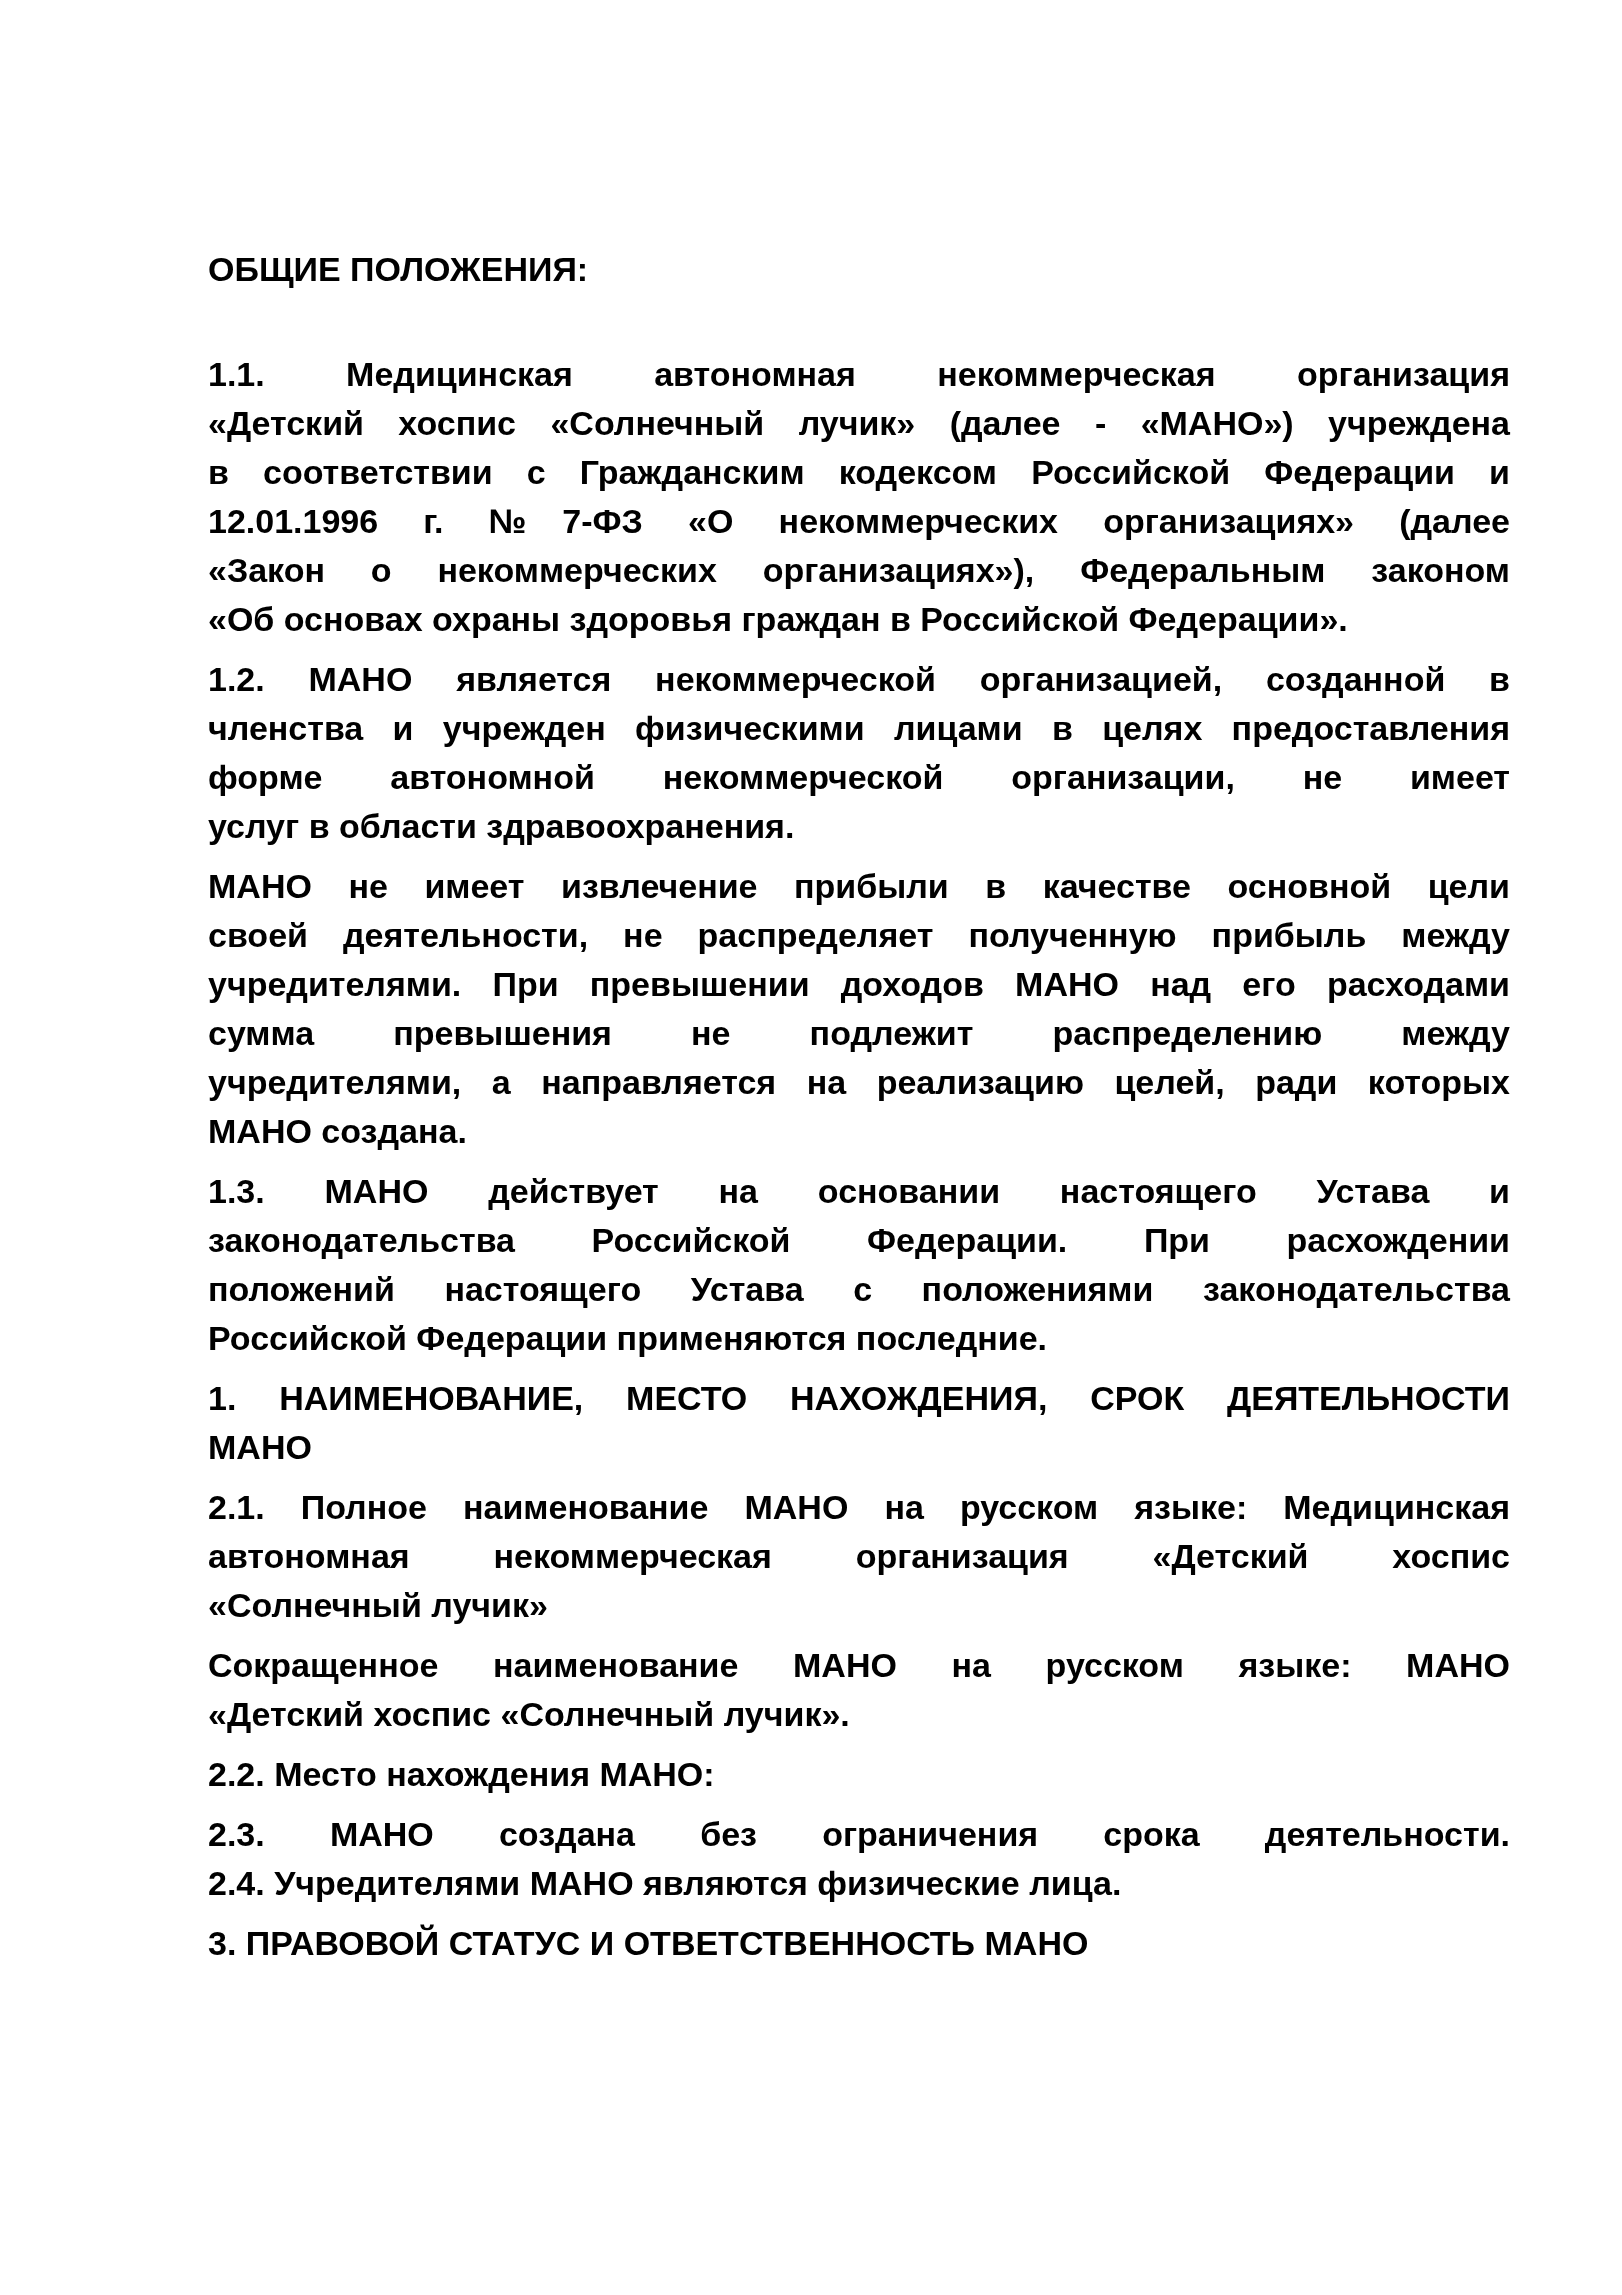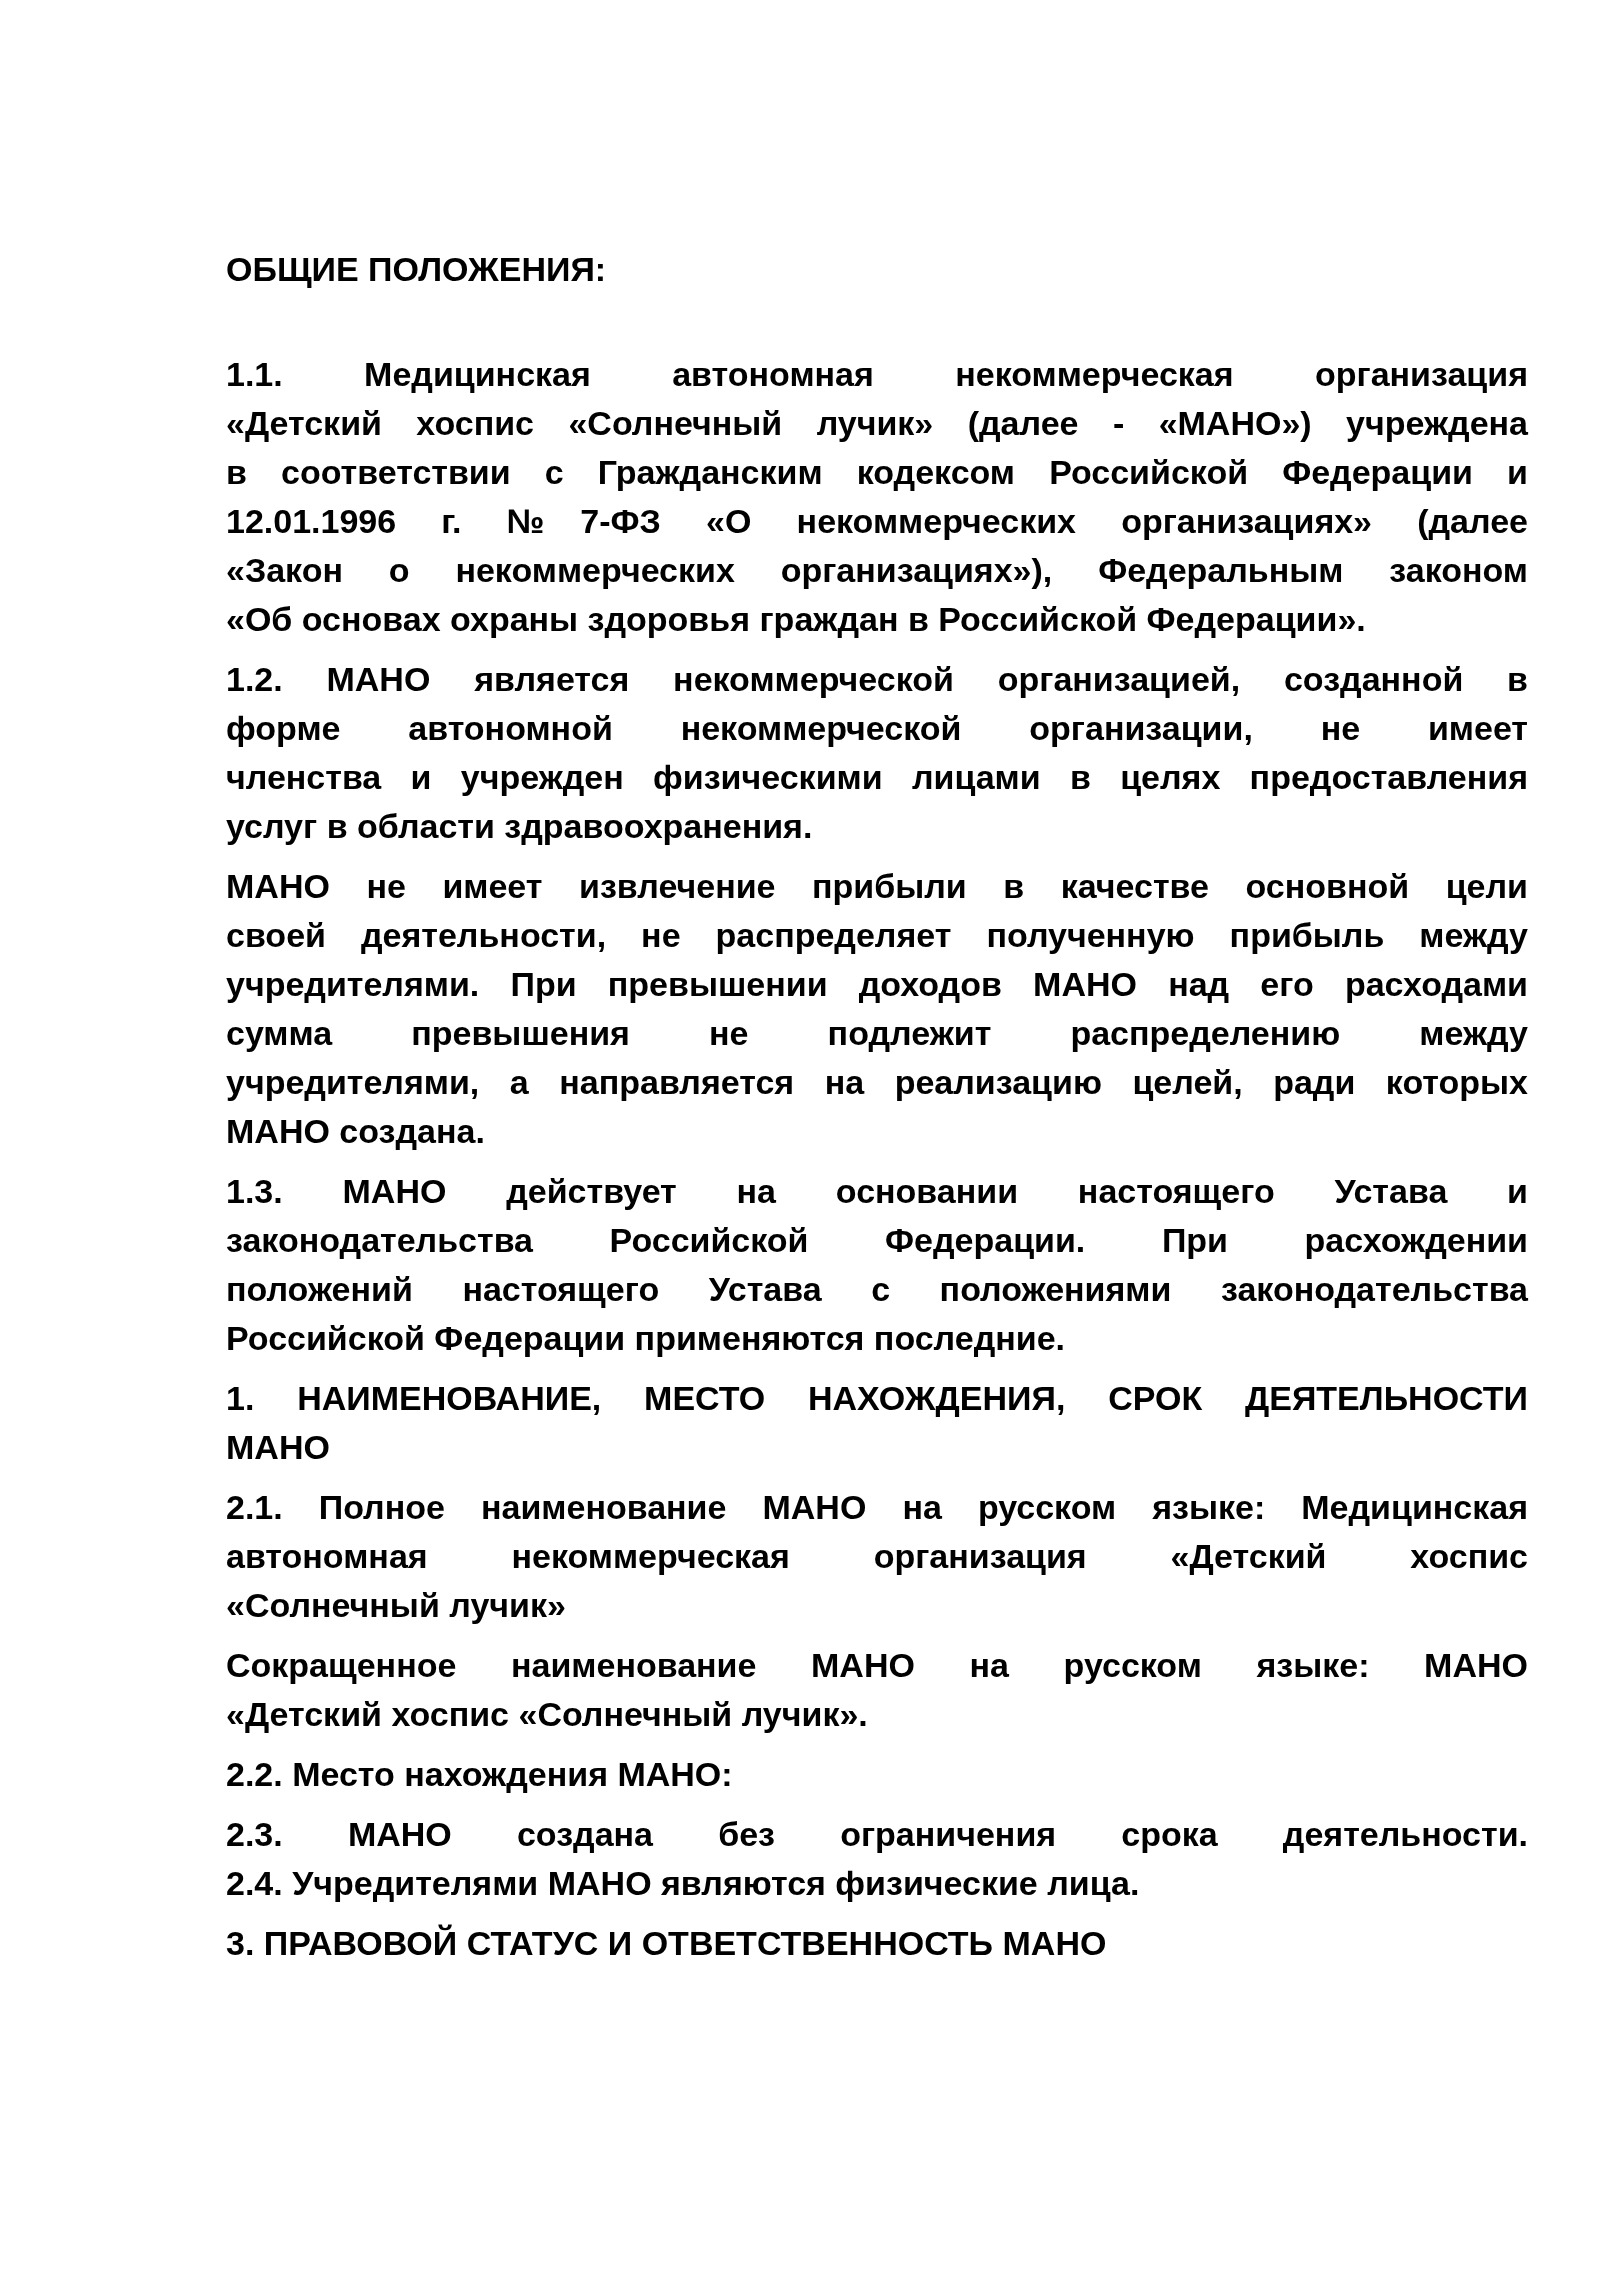--- a/index.html
+++ b/index.html
@@ -20,7 +20,7 @@
   .content {
     position: absolute;
     top: 245px;
-    left: 226px;
+    left: 208px;
     width: 1302px;
   }
   .block {

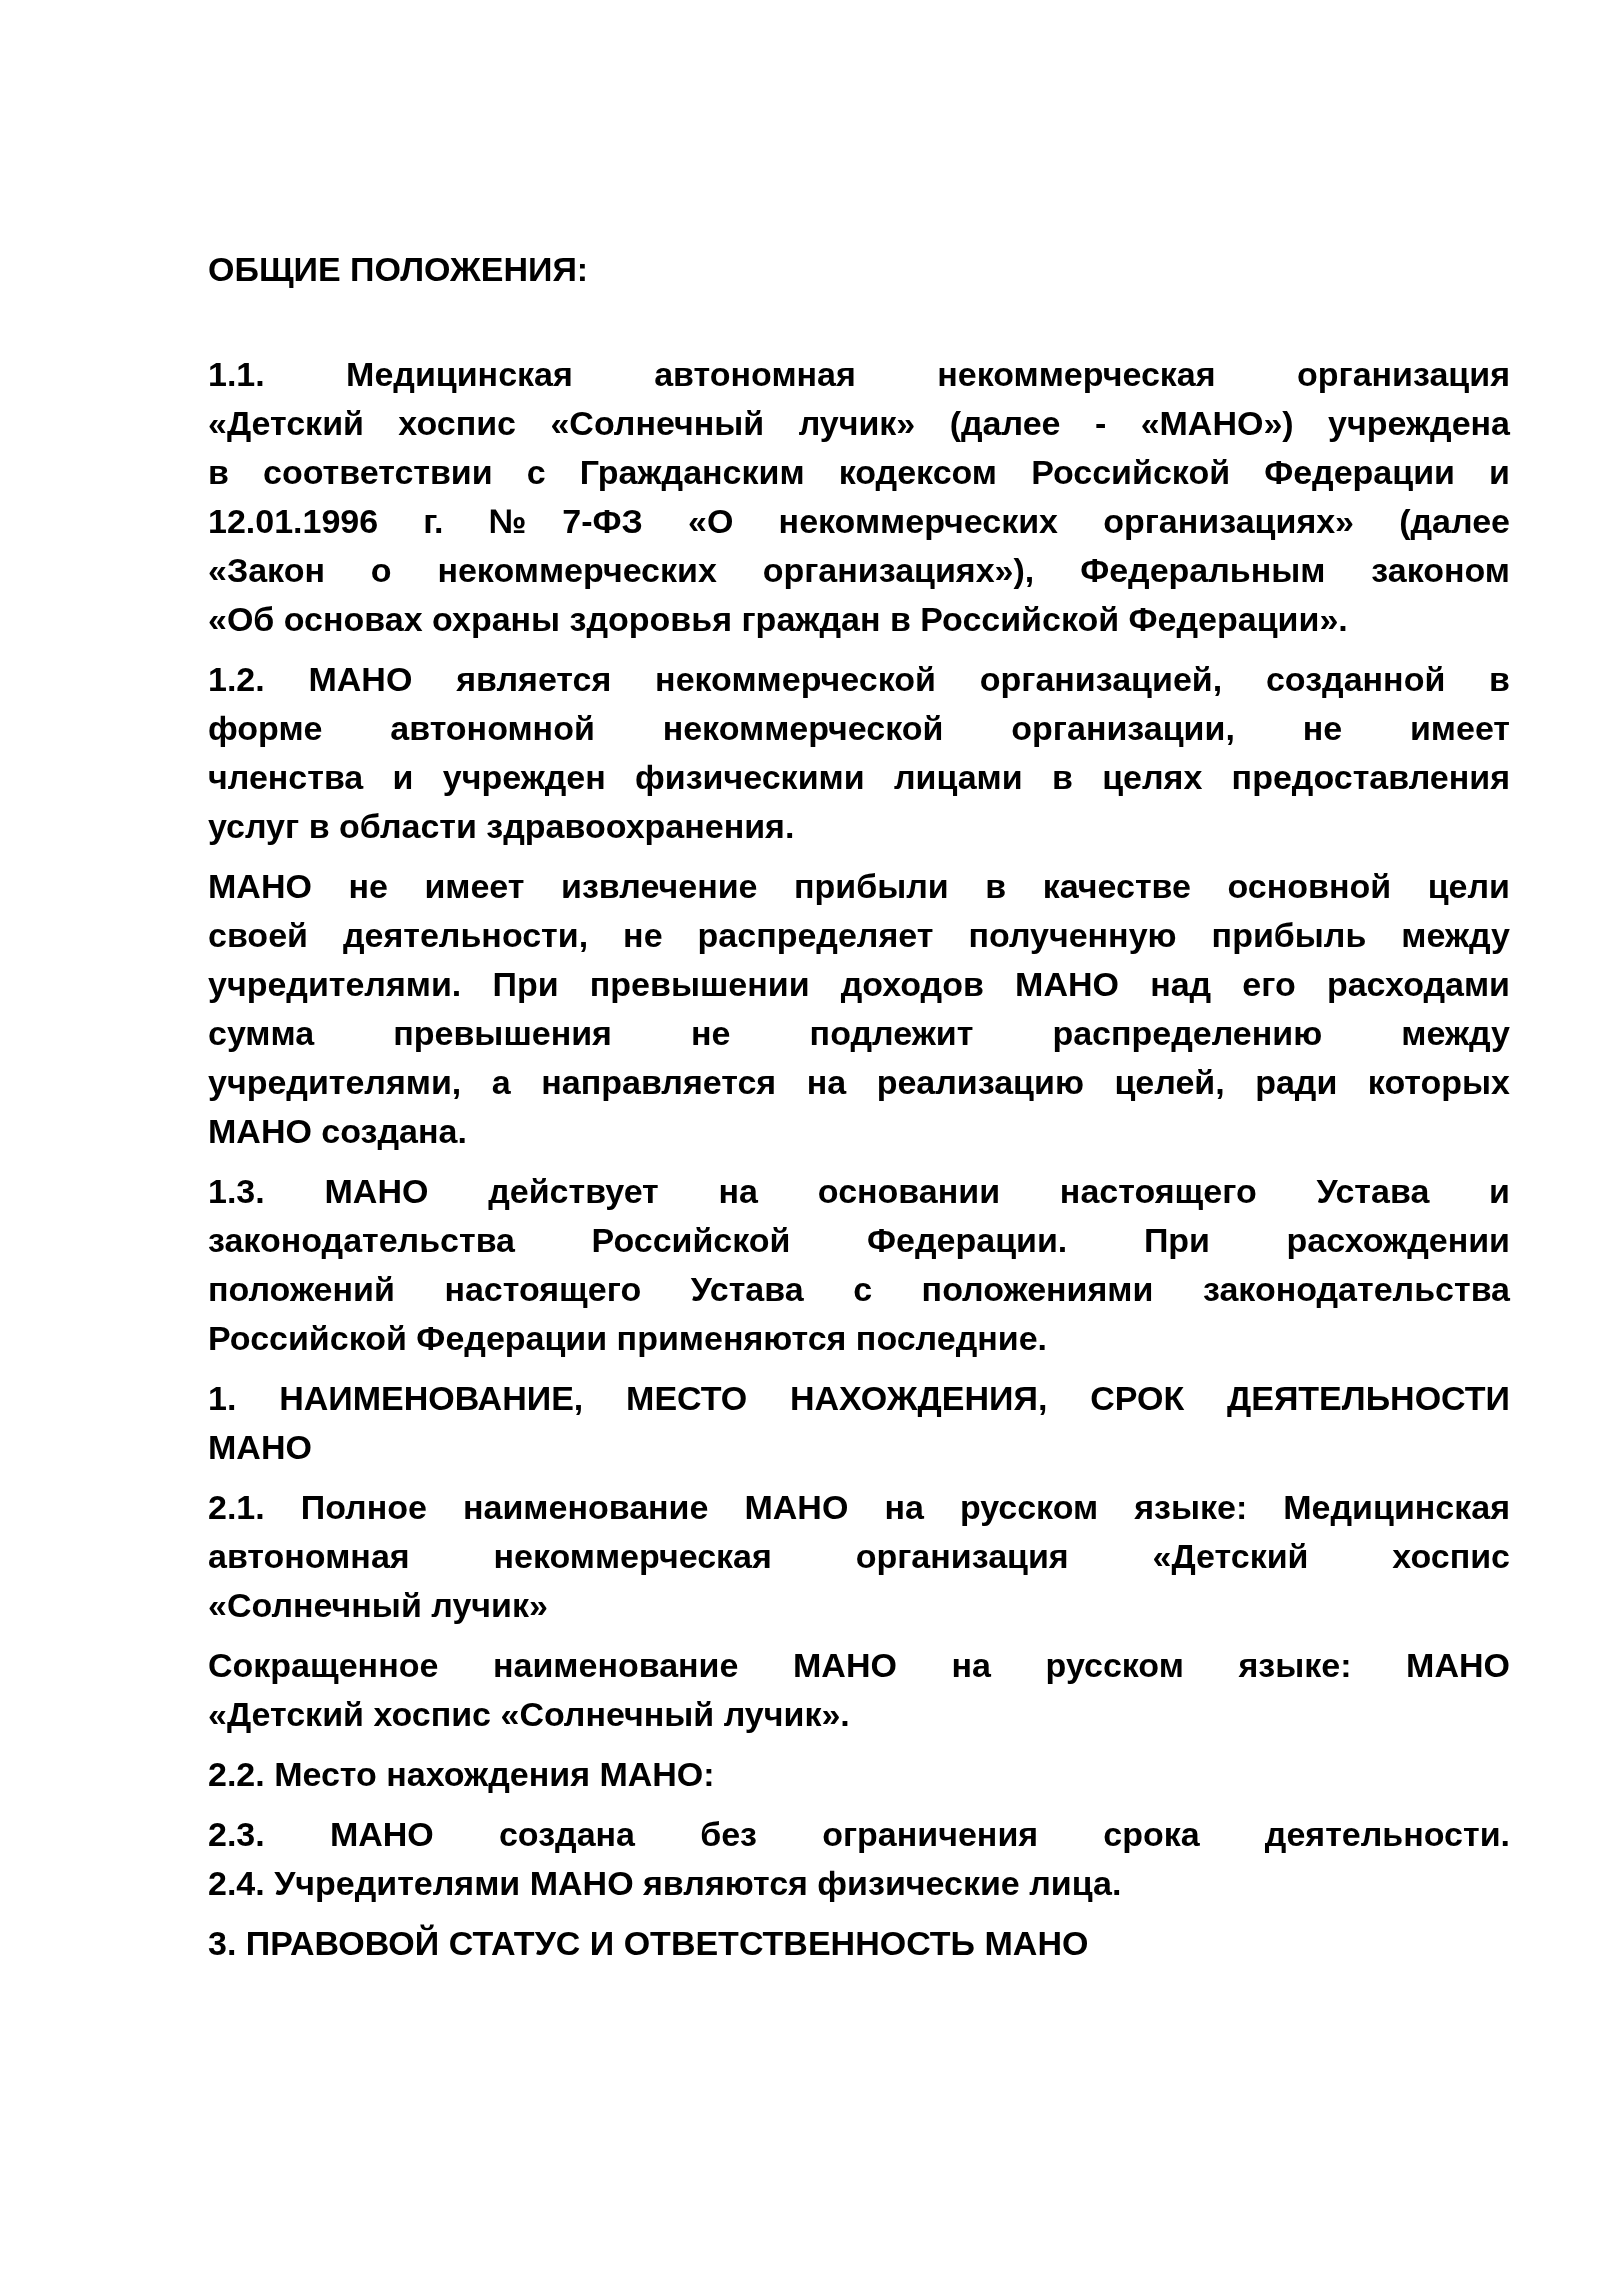--- a/index.html
+++ b/index.html
@@ -61,8 +61,8 @@
 
     <div class="block">
       <div class="line">1.2. МАНО является некоммерческой организацией, созданной в</div>
+      <div class="line">членства и учрежден физическими лицами в целях предоставления</div>
       <div class="line">форме автономной некоммерческой организации, не имеет</div>
-      <div class="line">членства и учрежден физическими лицами в целях предоставления</div>
       <div class="line last">услуг в области здравоохранения.</div>
     </div>
 

